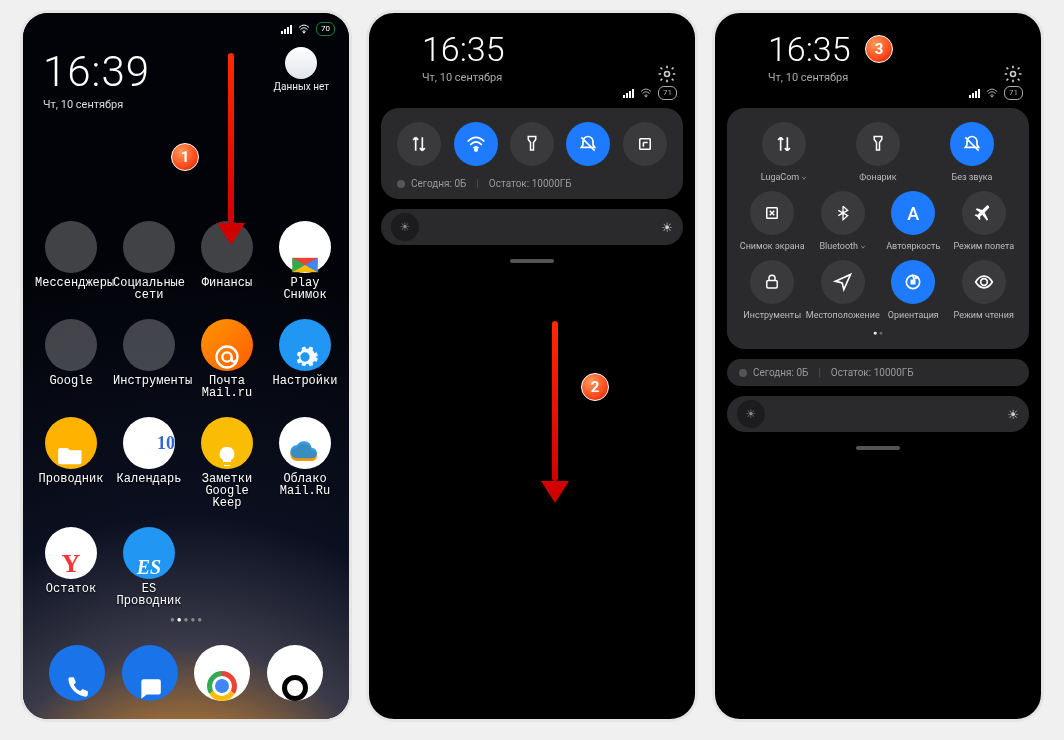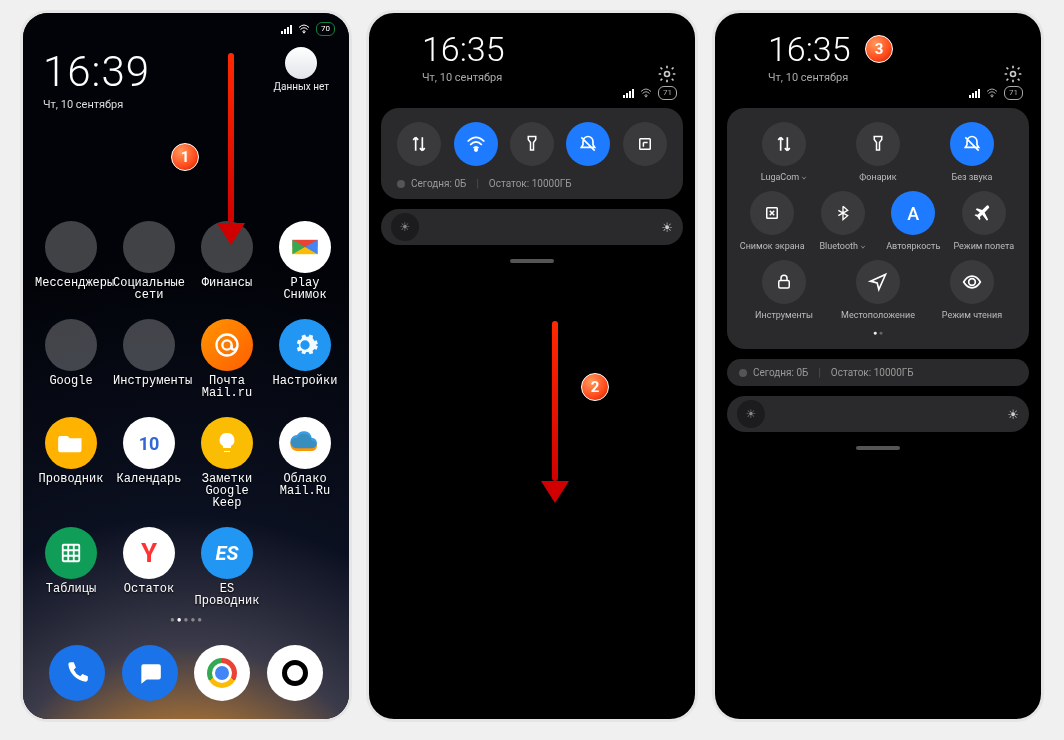--- a/index.html
+++ b/index.html
@@ -575,6 +575,18 @@
           </div>
         </div>
         <div class="tile">
+          <div class="tile-btn on">
+            <svg width="20" height="20" viewBox="0 0 24 24" fill="none" stroke="#fff" stroke-width="2">
+              <circle cx="12" cy="12" r="8"></circle>
+              <path d="M12 8v4M8 4l4 4 4-4" transform="rotate(20 12 12)"></path>
+              <rect x="10" y="10" width="4" height="4" fill="#fff"></rect>
+            </svg>
+          </div>
+          <div class="tile-label tile-sub">
+            <span>Ориентация</span>
+          </div>
+        </div>
+        <div class="tile">
           <div class="tile-btn">
             <svg width="20" height="20" viewBox="0 0 24 24" fill="none" stroke="#fff" stroke-width="2">
               <circle cx="12" cy="12" r="4"></circle>

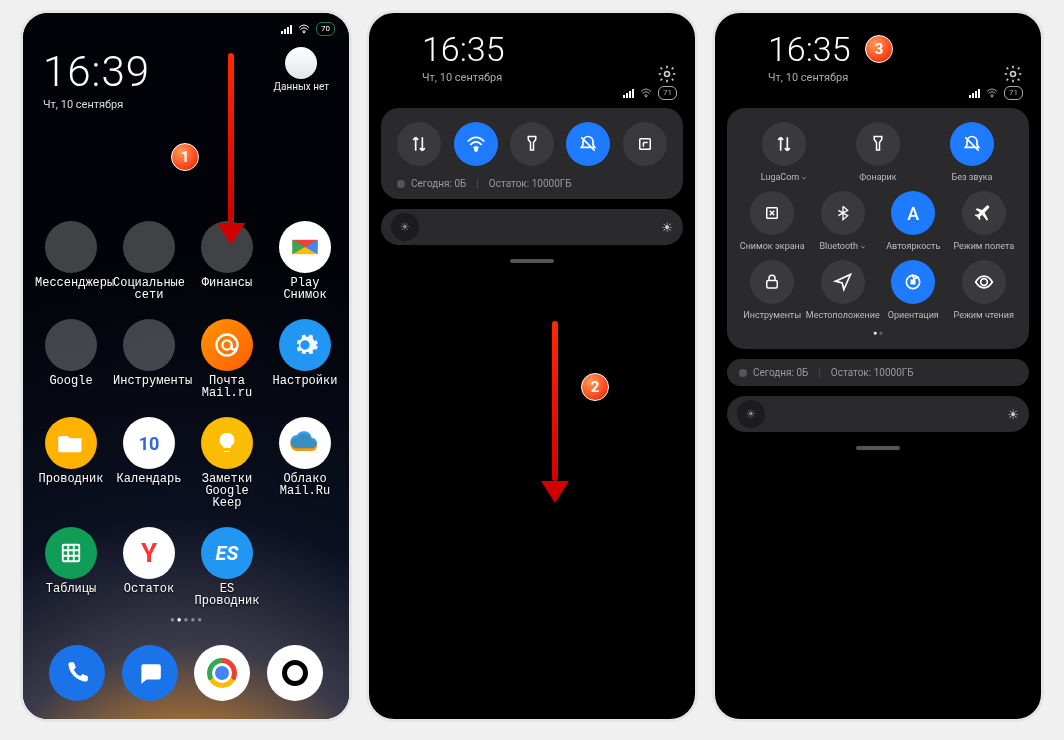--- a/index.html
+++ b/index.html
@@ -71,8 +71,9 @@
   .app-icon {
     width:52px;height:52px;border-radius:50%;
     margin:0 auto 4px;
-    display:flex;align-items:center;justify-content:center;
+    display:flex;align-items:flex-end;justify-content:center;
     font-size:22px;
+    font-family:Liberation Serif, serif;
   }
   .folder {
     background: rgba(255,255,255,.25);

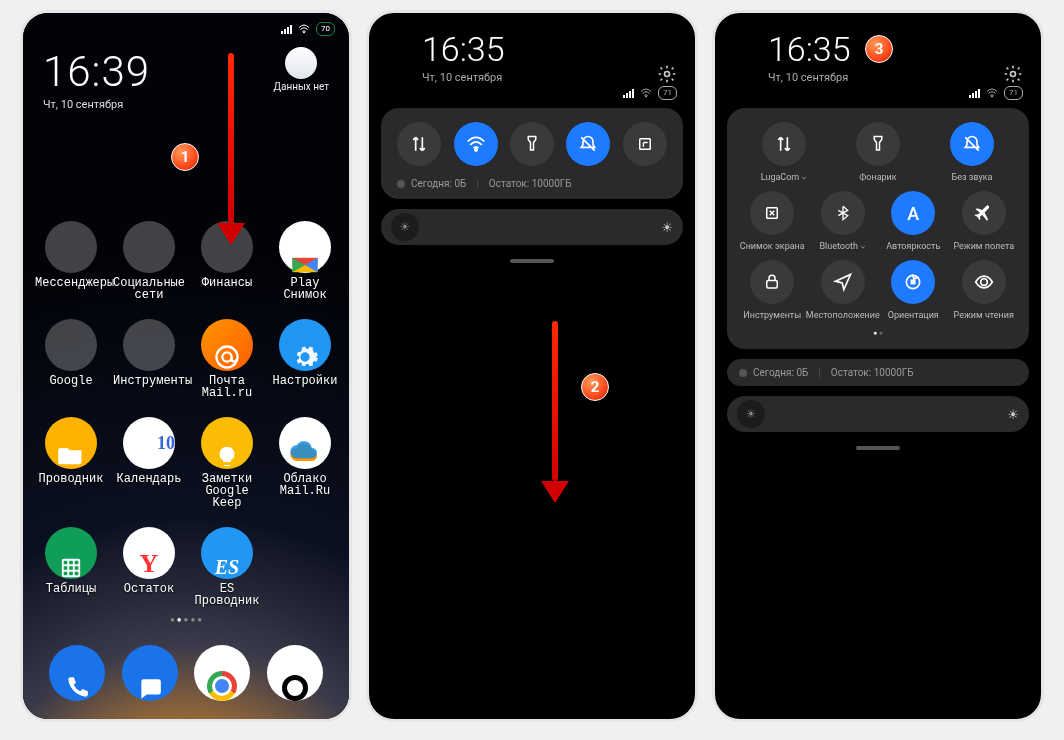--- a/index.html
+++ b/index.html
@@ -329,15 +329,6 @@
         <div class="app-label">Облако Mail.Ru</div>
       </div>
     <div class="app">
-        <div class="app-icon ic-sheets">
-          <svg width="22" height="22" viewBox="0 0 24 24" fill="#fff">
-            <rect x="3" y="3" width="18" height="18" rx="1" fill="none" stroke="#fff" stroke-width="2"></rect>
-            <path d="M3 9h18M3 15h18M9 3v18M15 3v18" stroke="#fff" stroke-width="2"></path>
-          </svg>
-        </div>
-        <div class="app-label">Таблицы</div>
-      </div>
-    <div class="app">
         <div class="app-icon ic-yandex" style="font-weight:bold;font-size:26px;">Y</div>
         <div class="app-label">Остаток</div>
       </div>

